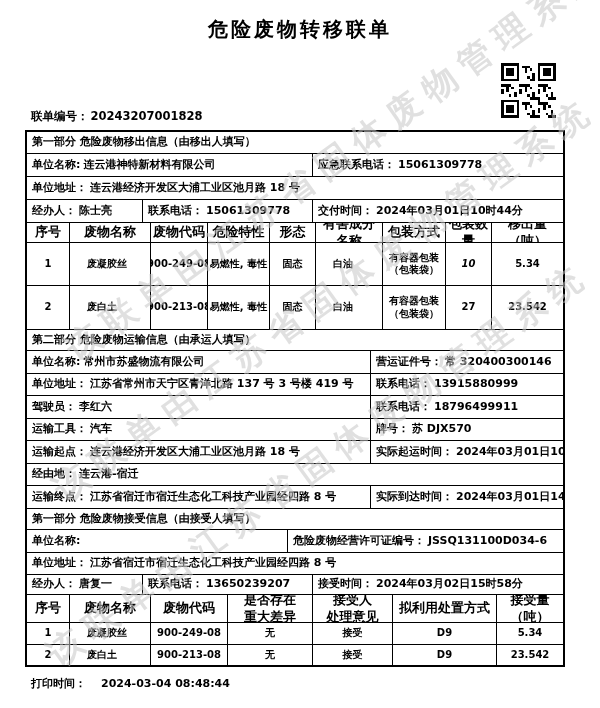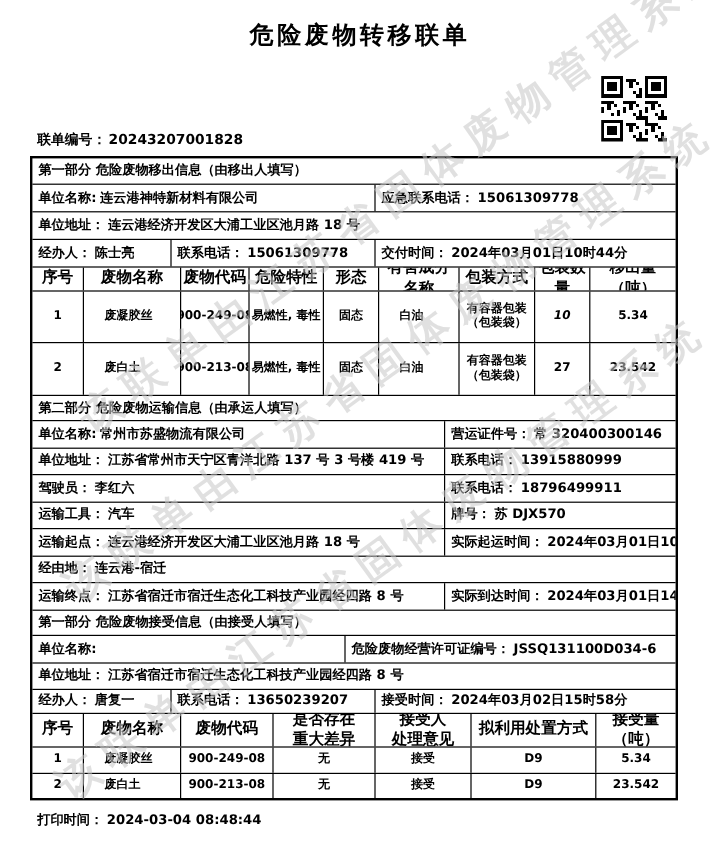--- a/index.html
+++ b/index.html
@@ -30,7 +30,7 @@
   .tc.left{justify-content:flex-start;text-align:center;padding-left:17px;}
   .tc.wrap{white-space:normal;}
   .printline{position:absolute;left:31px;top:676px;font-size:11px;}
-  .printline .vl{margin-left:3px;}
+  .printline .vl{margin-left:15px;}
   .wm{position:absolute;font-size:34px;letter-spacing:10px;color:#c8c8c8;opacity:.55;
       white-space:nowrap;transform:rotate(-36deg);transform-origin:0 50%;
       pointer-events:none;z-index:9;font-weight:bold;}

